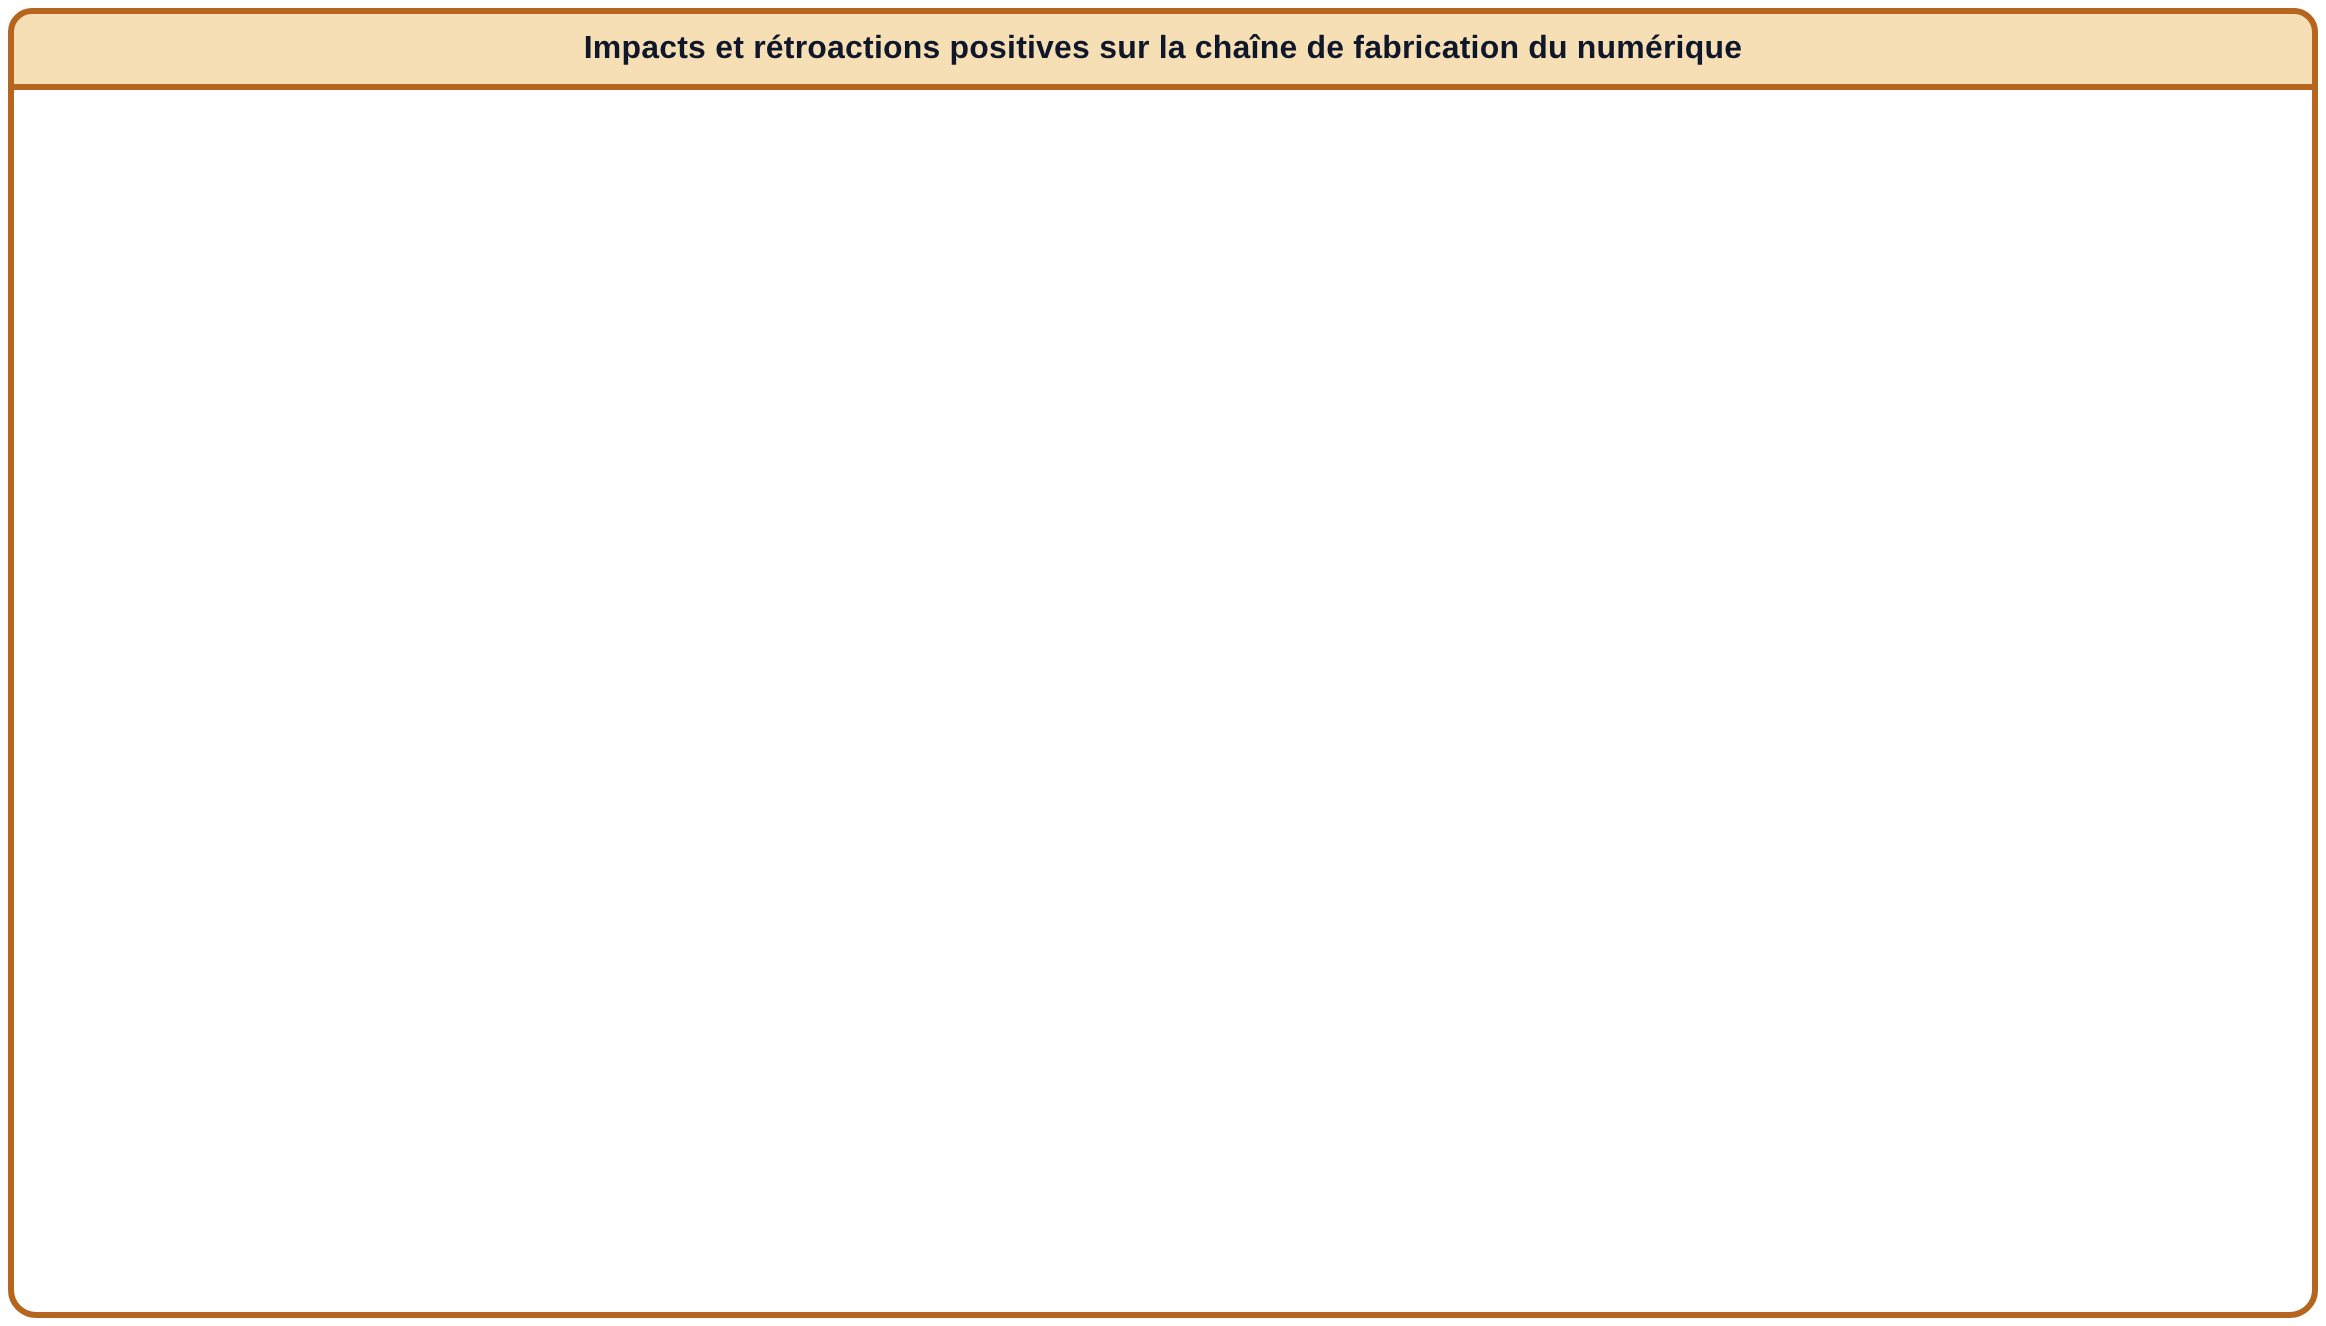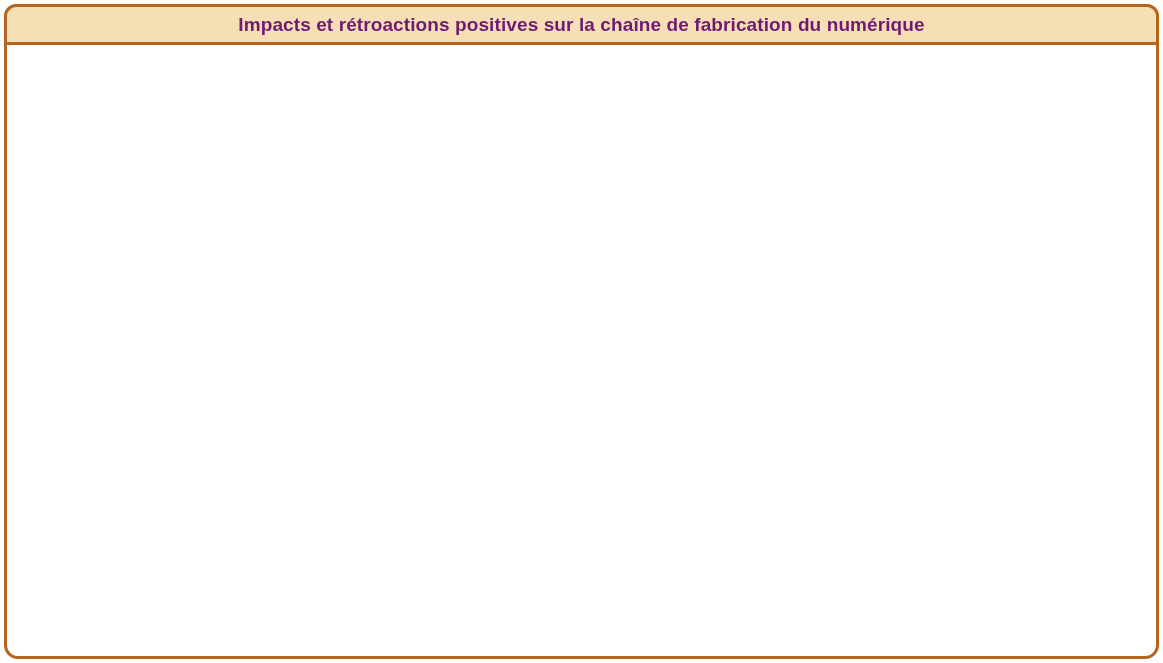--- a/index.html
+++ b/index.html
@@ -43,9 +43,9 @@
     justify-content: center;
   }
   #titlebar .ttl {
-    font-size: 19px;
+    font-size: 16px;
     font-weight: bold;
-    color: #701a75;
+    color: #0f172a;
     letter-spacing: 0.1px;
   }
   svg#diagram {

